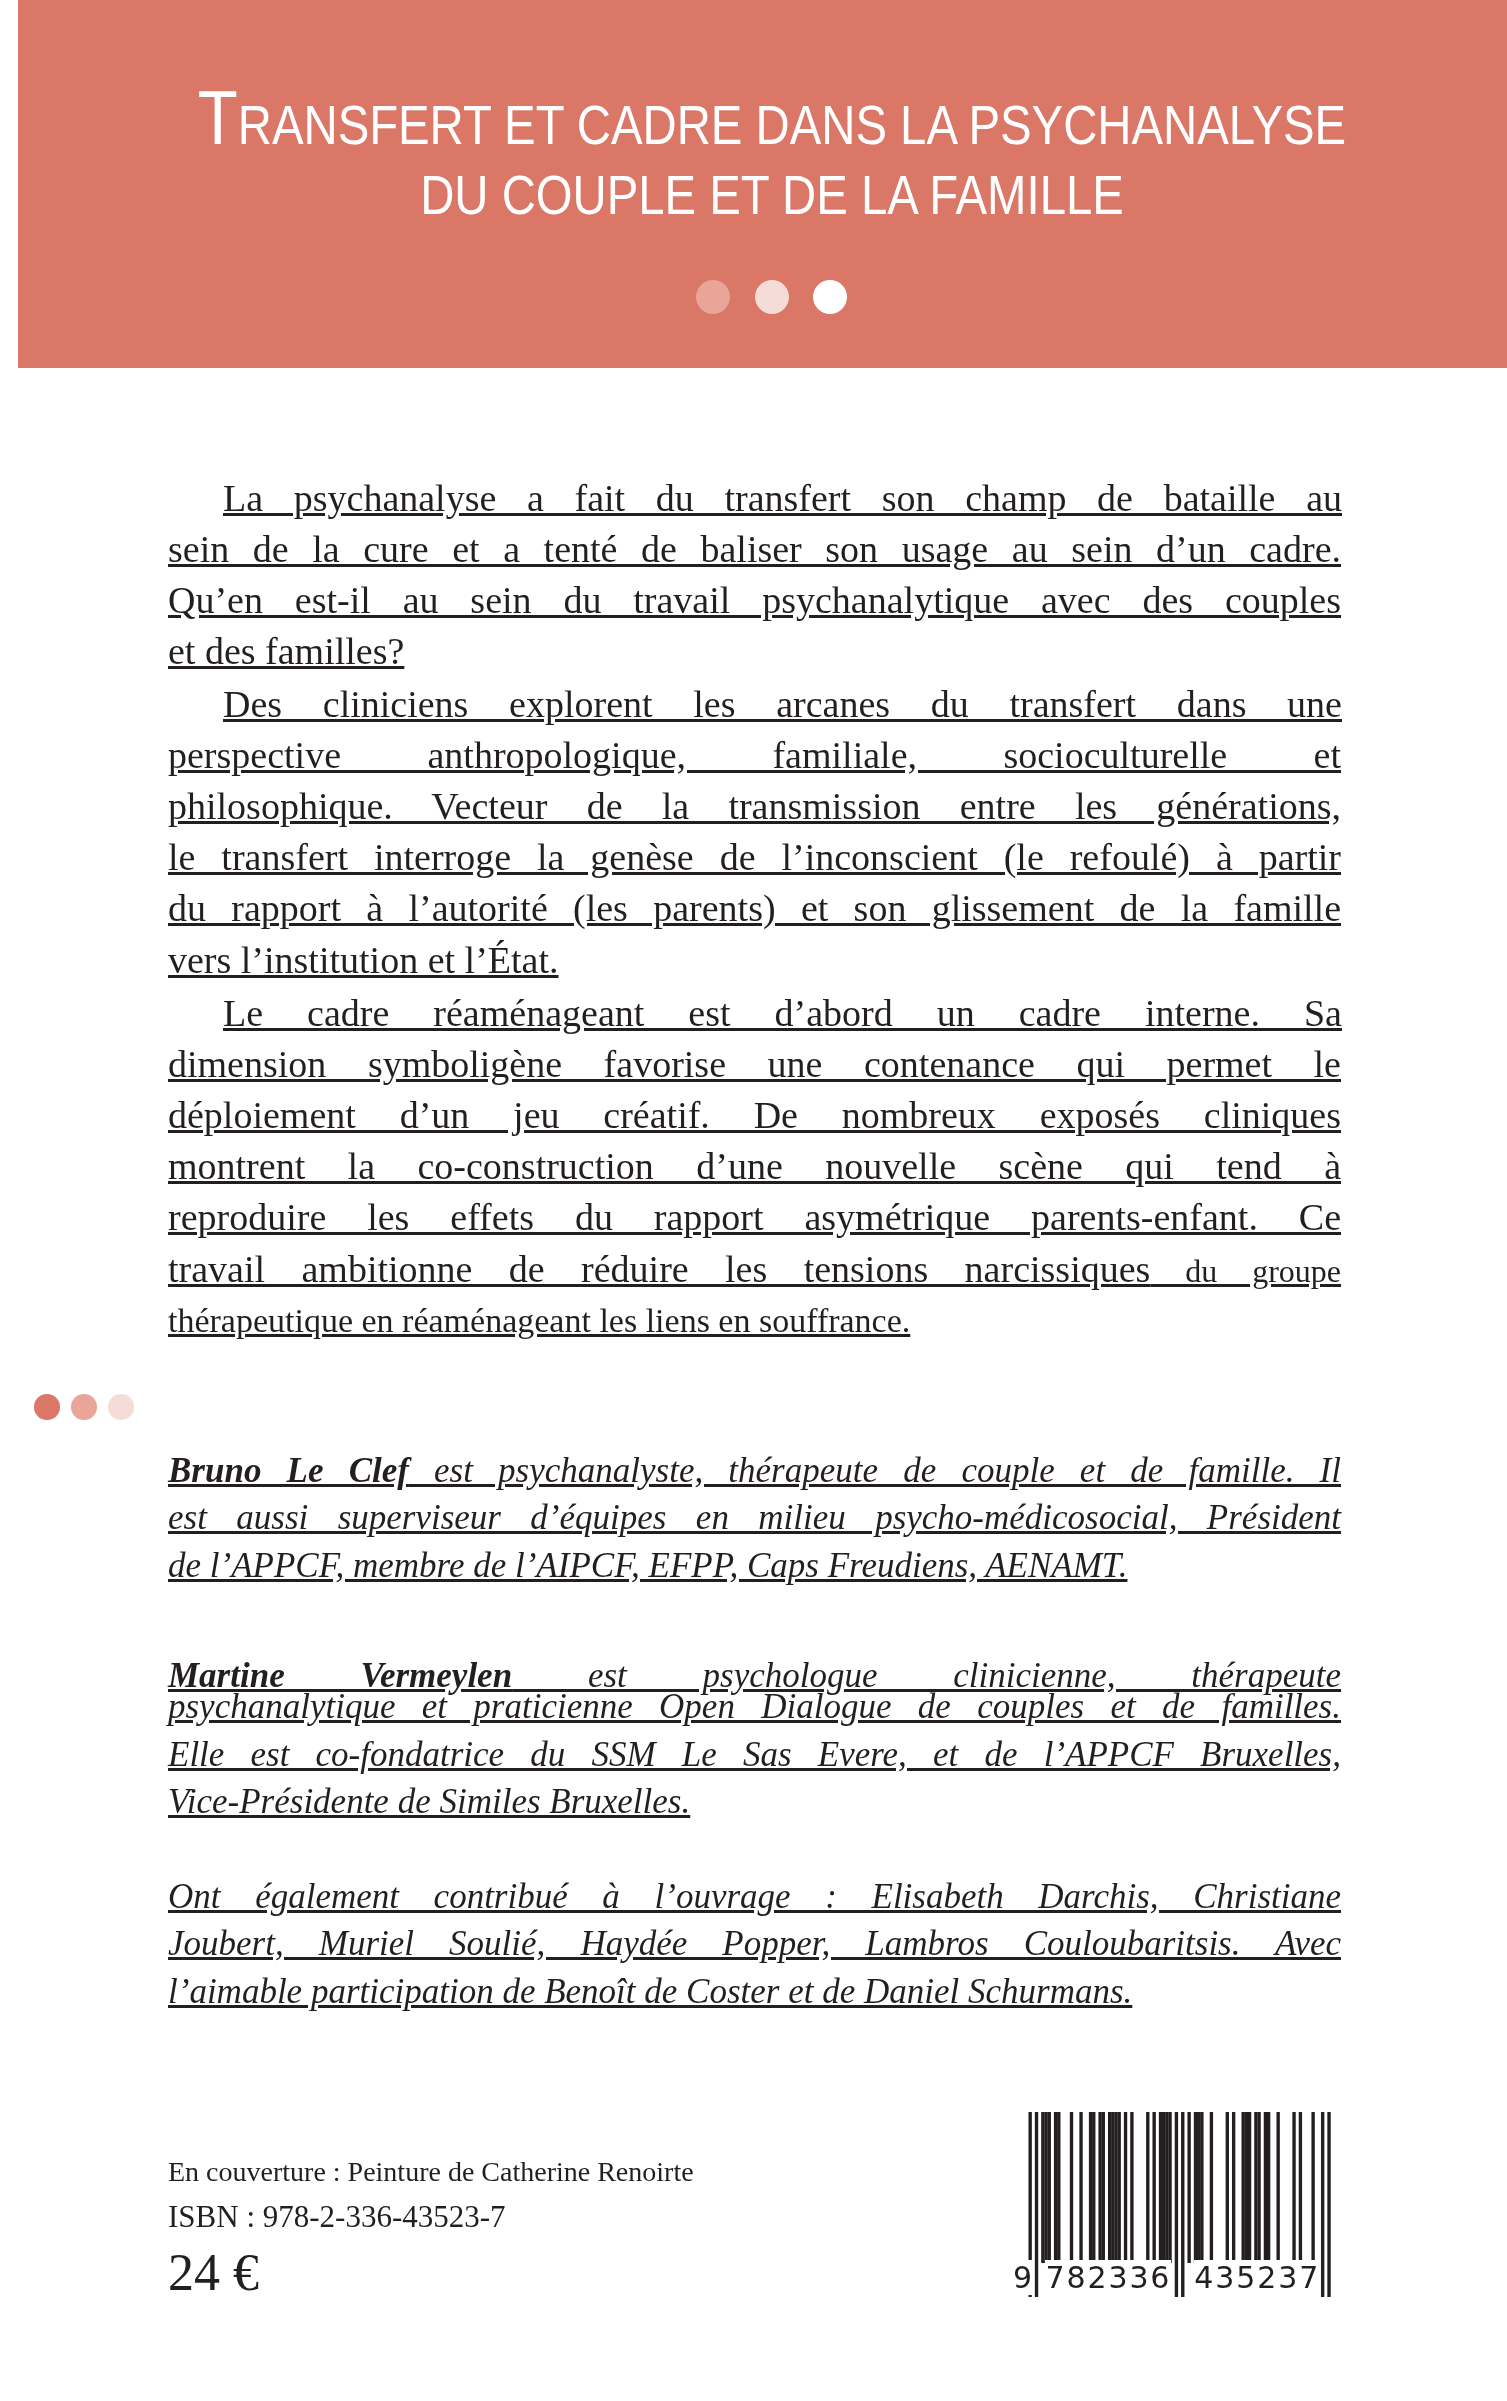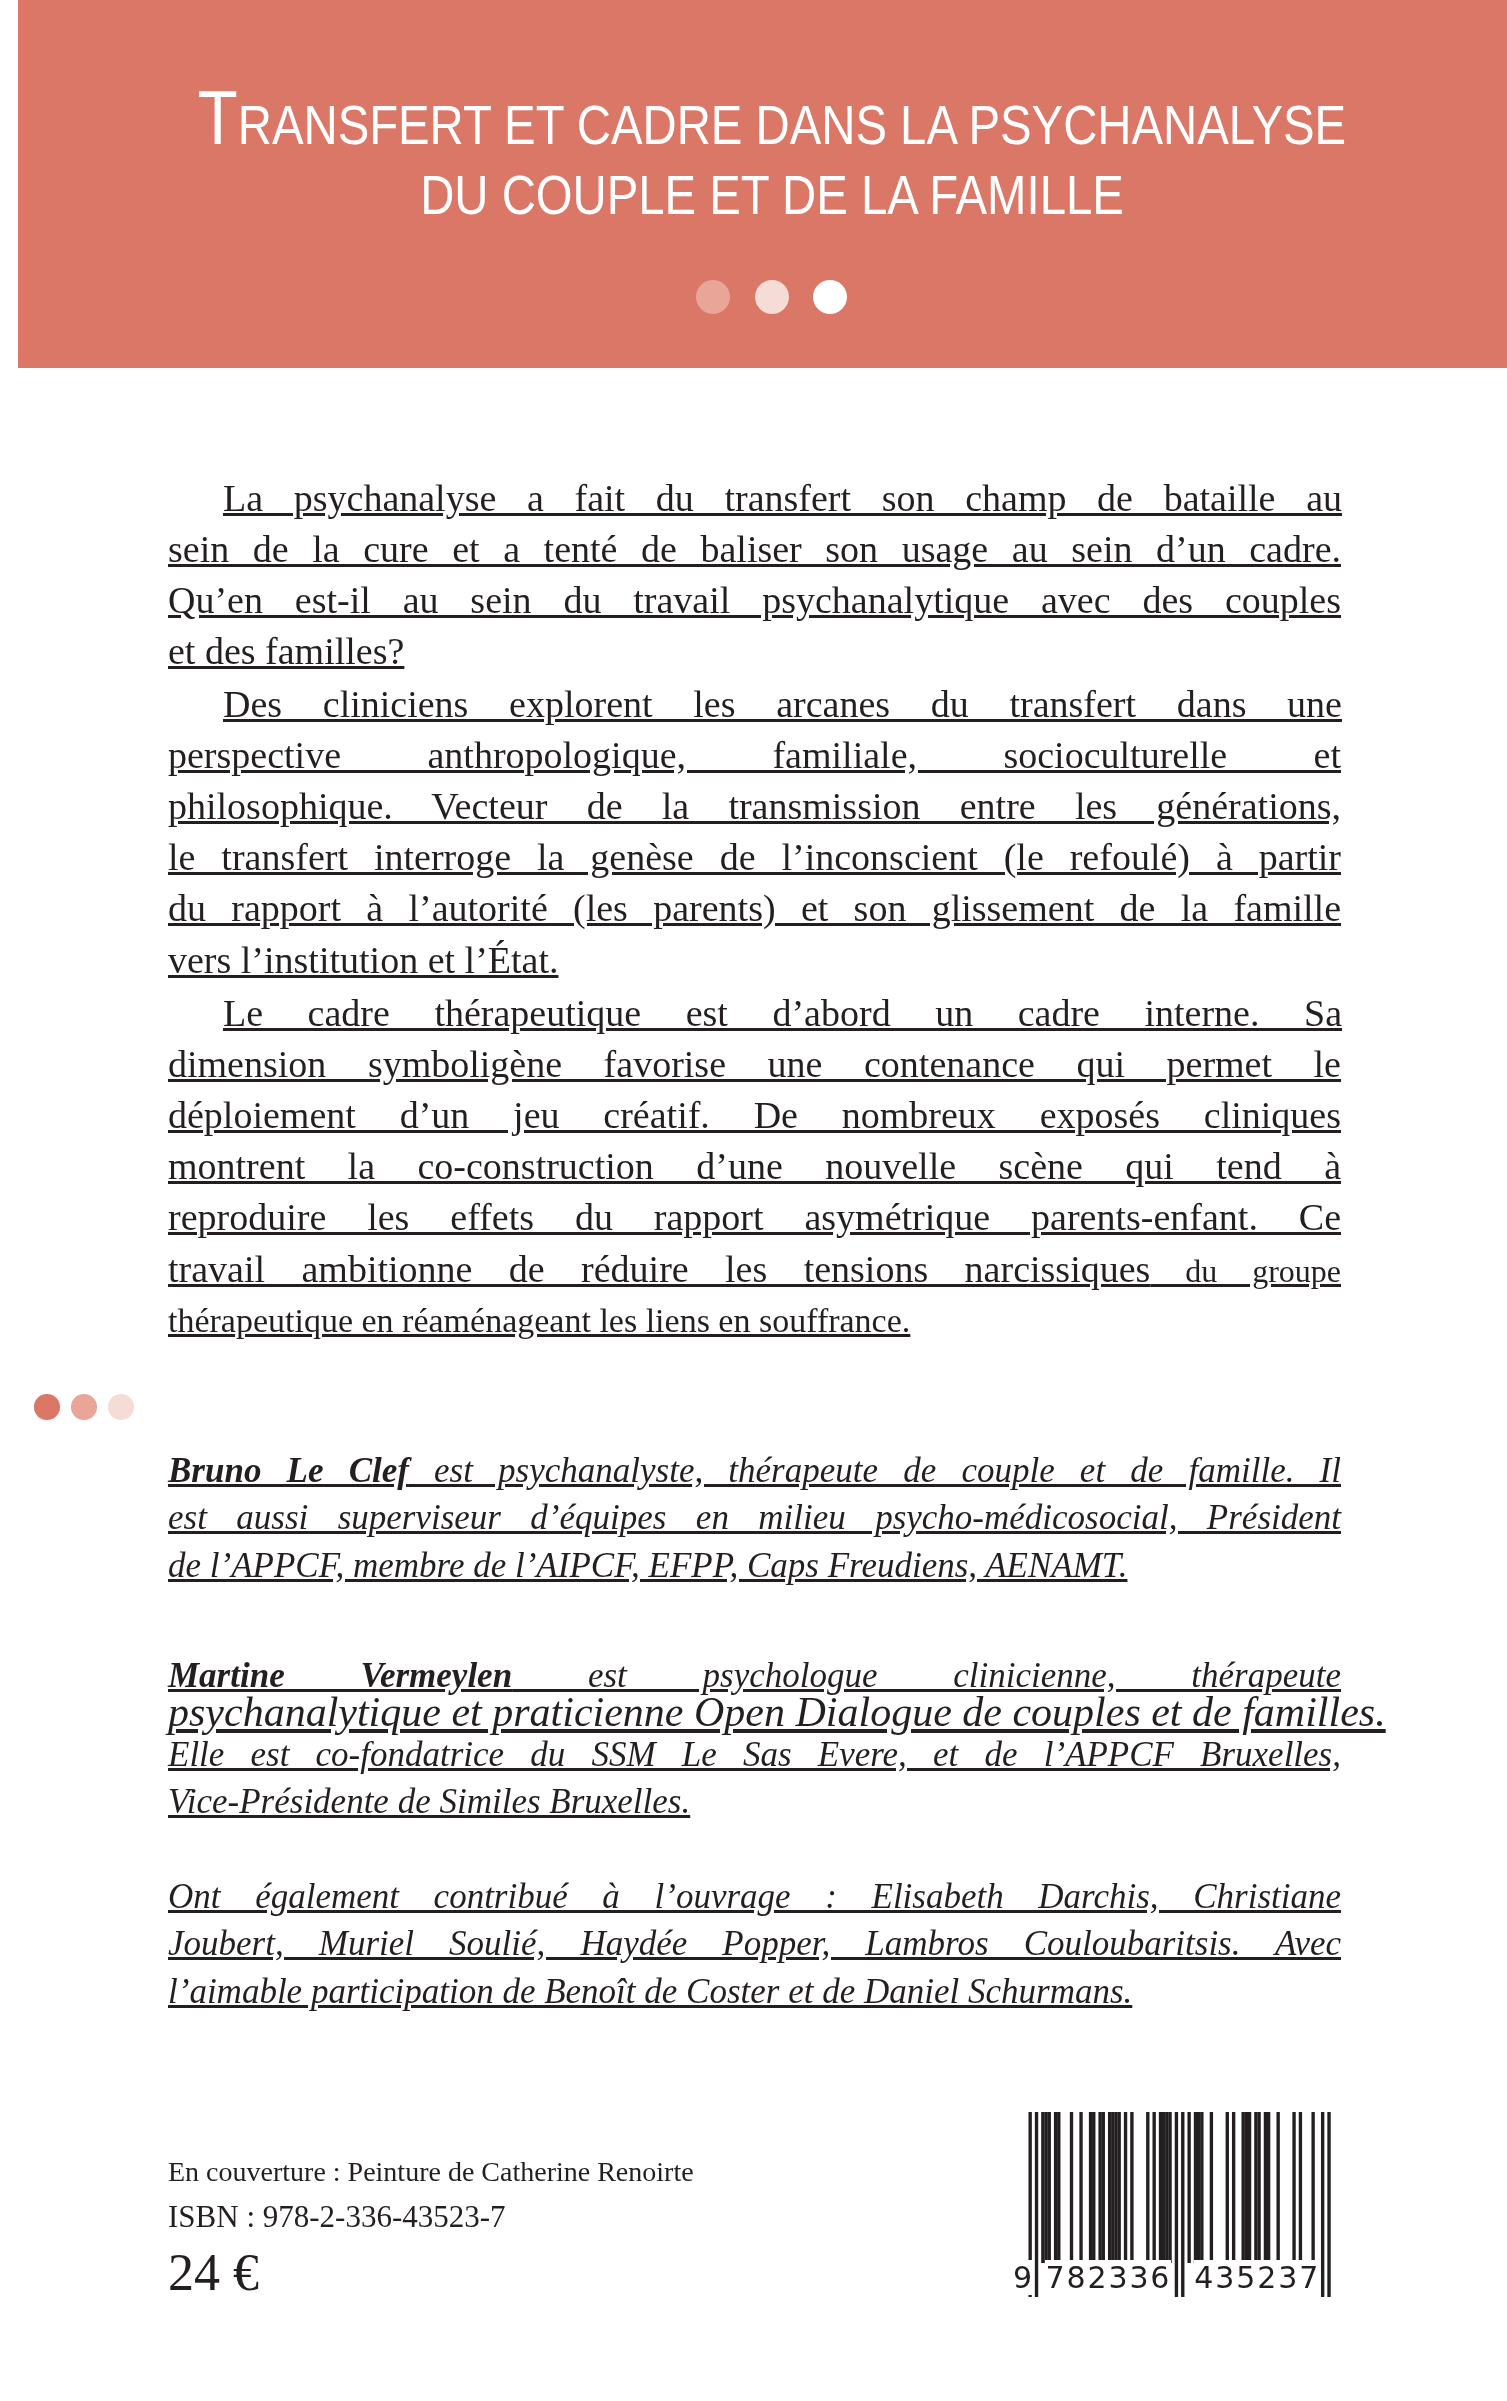--- a/index.html
+++ b/index.html
@@ -80,7 +80,7 @@
   </div>
 
   <div class="textblock" style="top:988px">
-    <div class="line just indent" style="top:0px">Le cadre thérapeutique est d’abord un cadre interne. Sa</div>
+    <div class="line just indent" style="top:0px">Le cadre réaménageant est d’abord un cadre interne. Sa</div>
     <div class="line just" style="top:51px">dimension symboligène favorise une contenance qui permet le</div>
     <div class="line just" style="top:102px">déploiement d’un jeu créatif. De nombreux exposés cliniques</div>
     <div class="line just" style="top:153px">montrent la co-construction d’une nouvelle scène qui tend à</div>

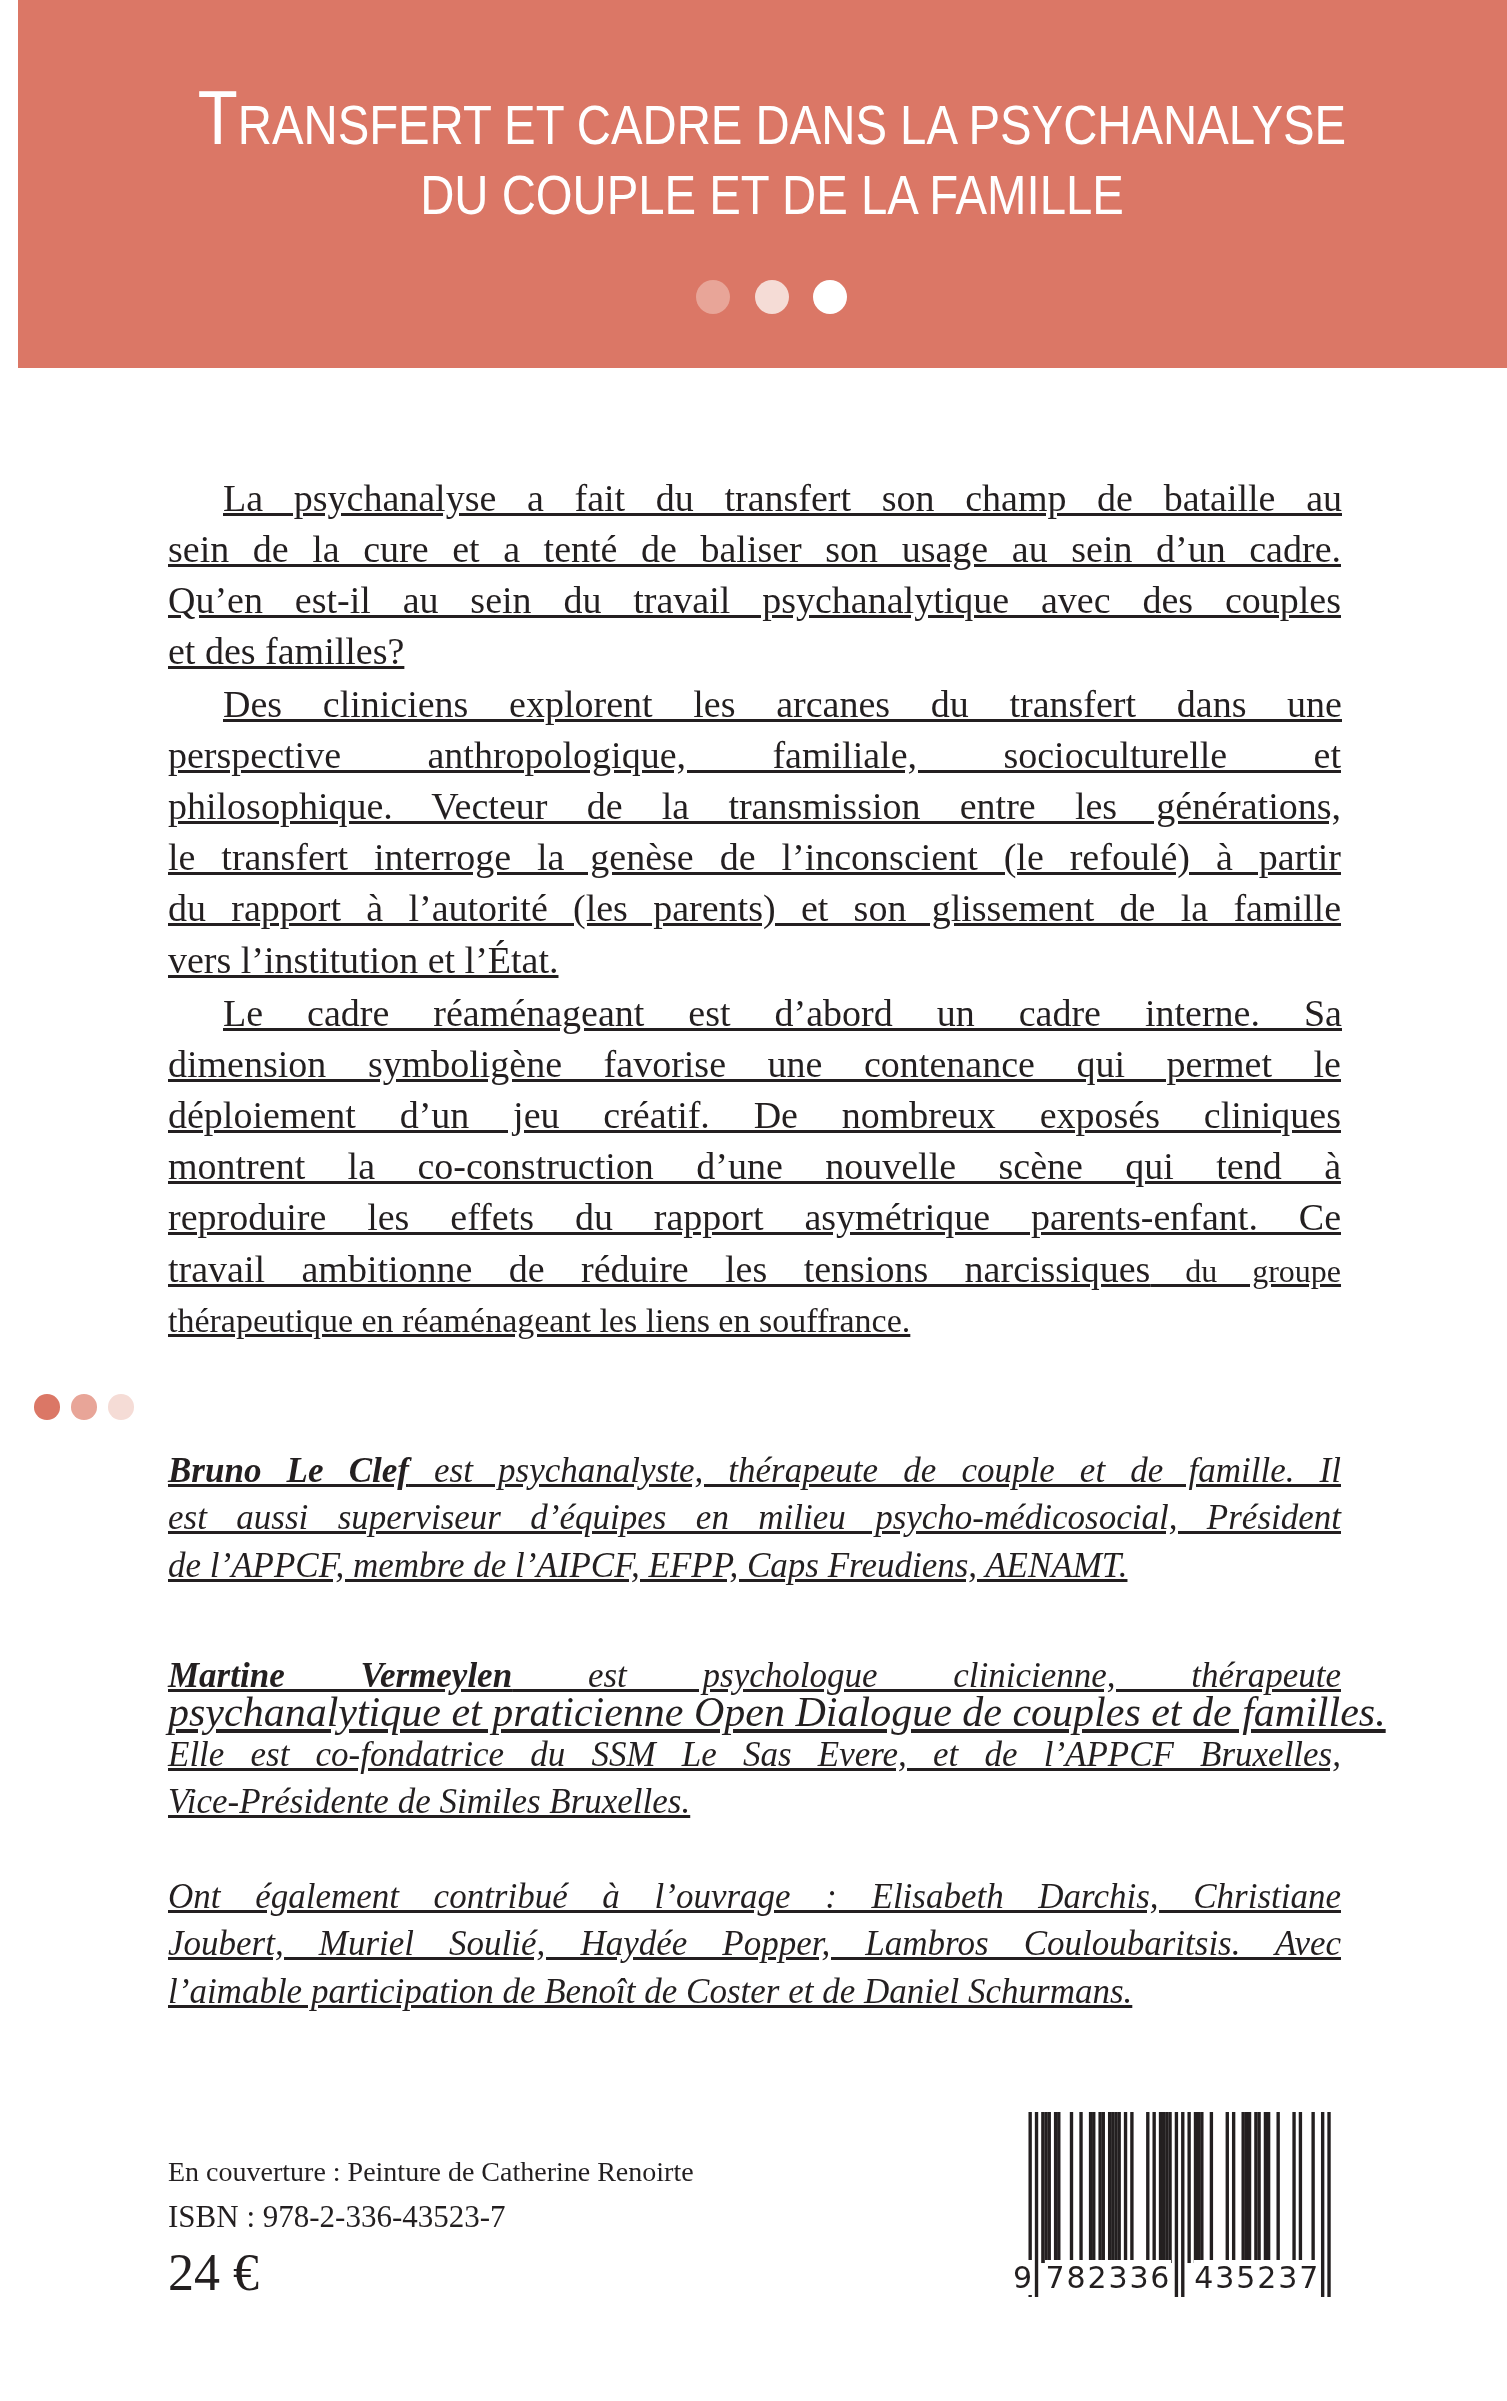--- a/index.html
+++ b/index.html
@@ -104,7 +104,7 @@
 
 <div class="textblock it" style="top:1634px">
   <div class="line just" style="top:16px; font-size:35px"><span class="b">Martine Vermeylen</span><span> est psychologue clinicienne, thérapeute</span></div>
-  <div class="line just" style="top:53px; font-size:42px">psychanalytique et praticienne Open Dialogue de couples et de familles.</div>
+  <div class="line just" style="top:47px; font-size:35px">psychanalytique et praticienne Open Dialogue de couples et de familles.</div>
   <div class="line just" style="top:95px; font-size:35px">Elle est co-fondatrice du SSM Le Sas Evere, et de l’APPCF Bruxelles,</div>
   <div class="line" style="top:142px; font-size:35px">Vice-Présidente de Similes Bruxelles.</div>
 </div>

